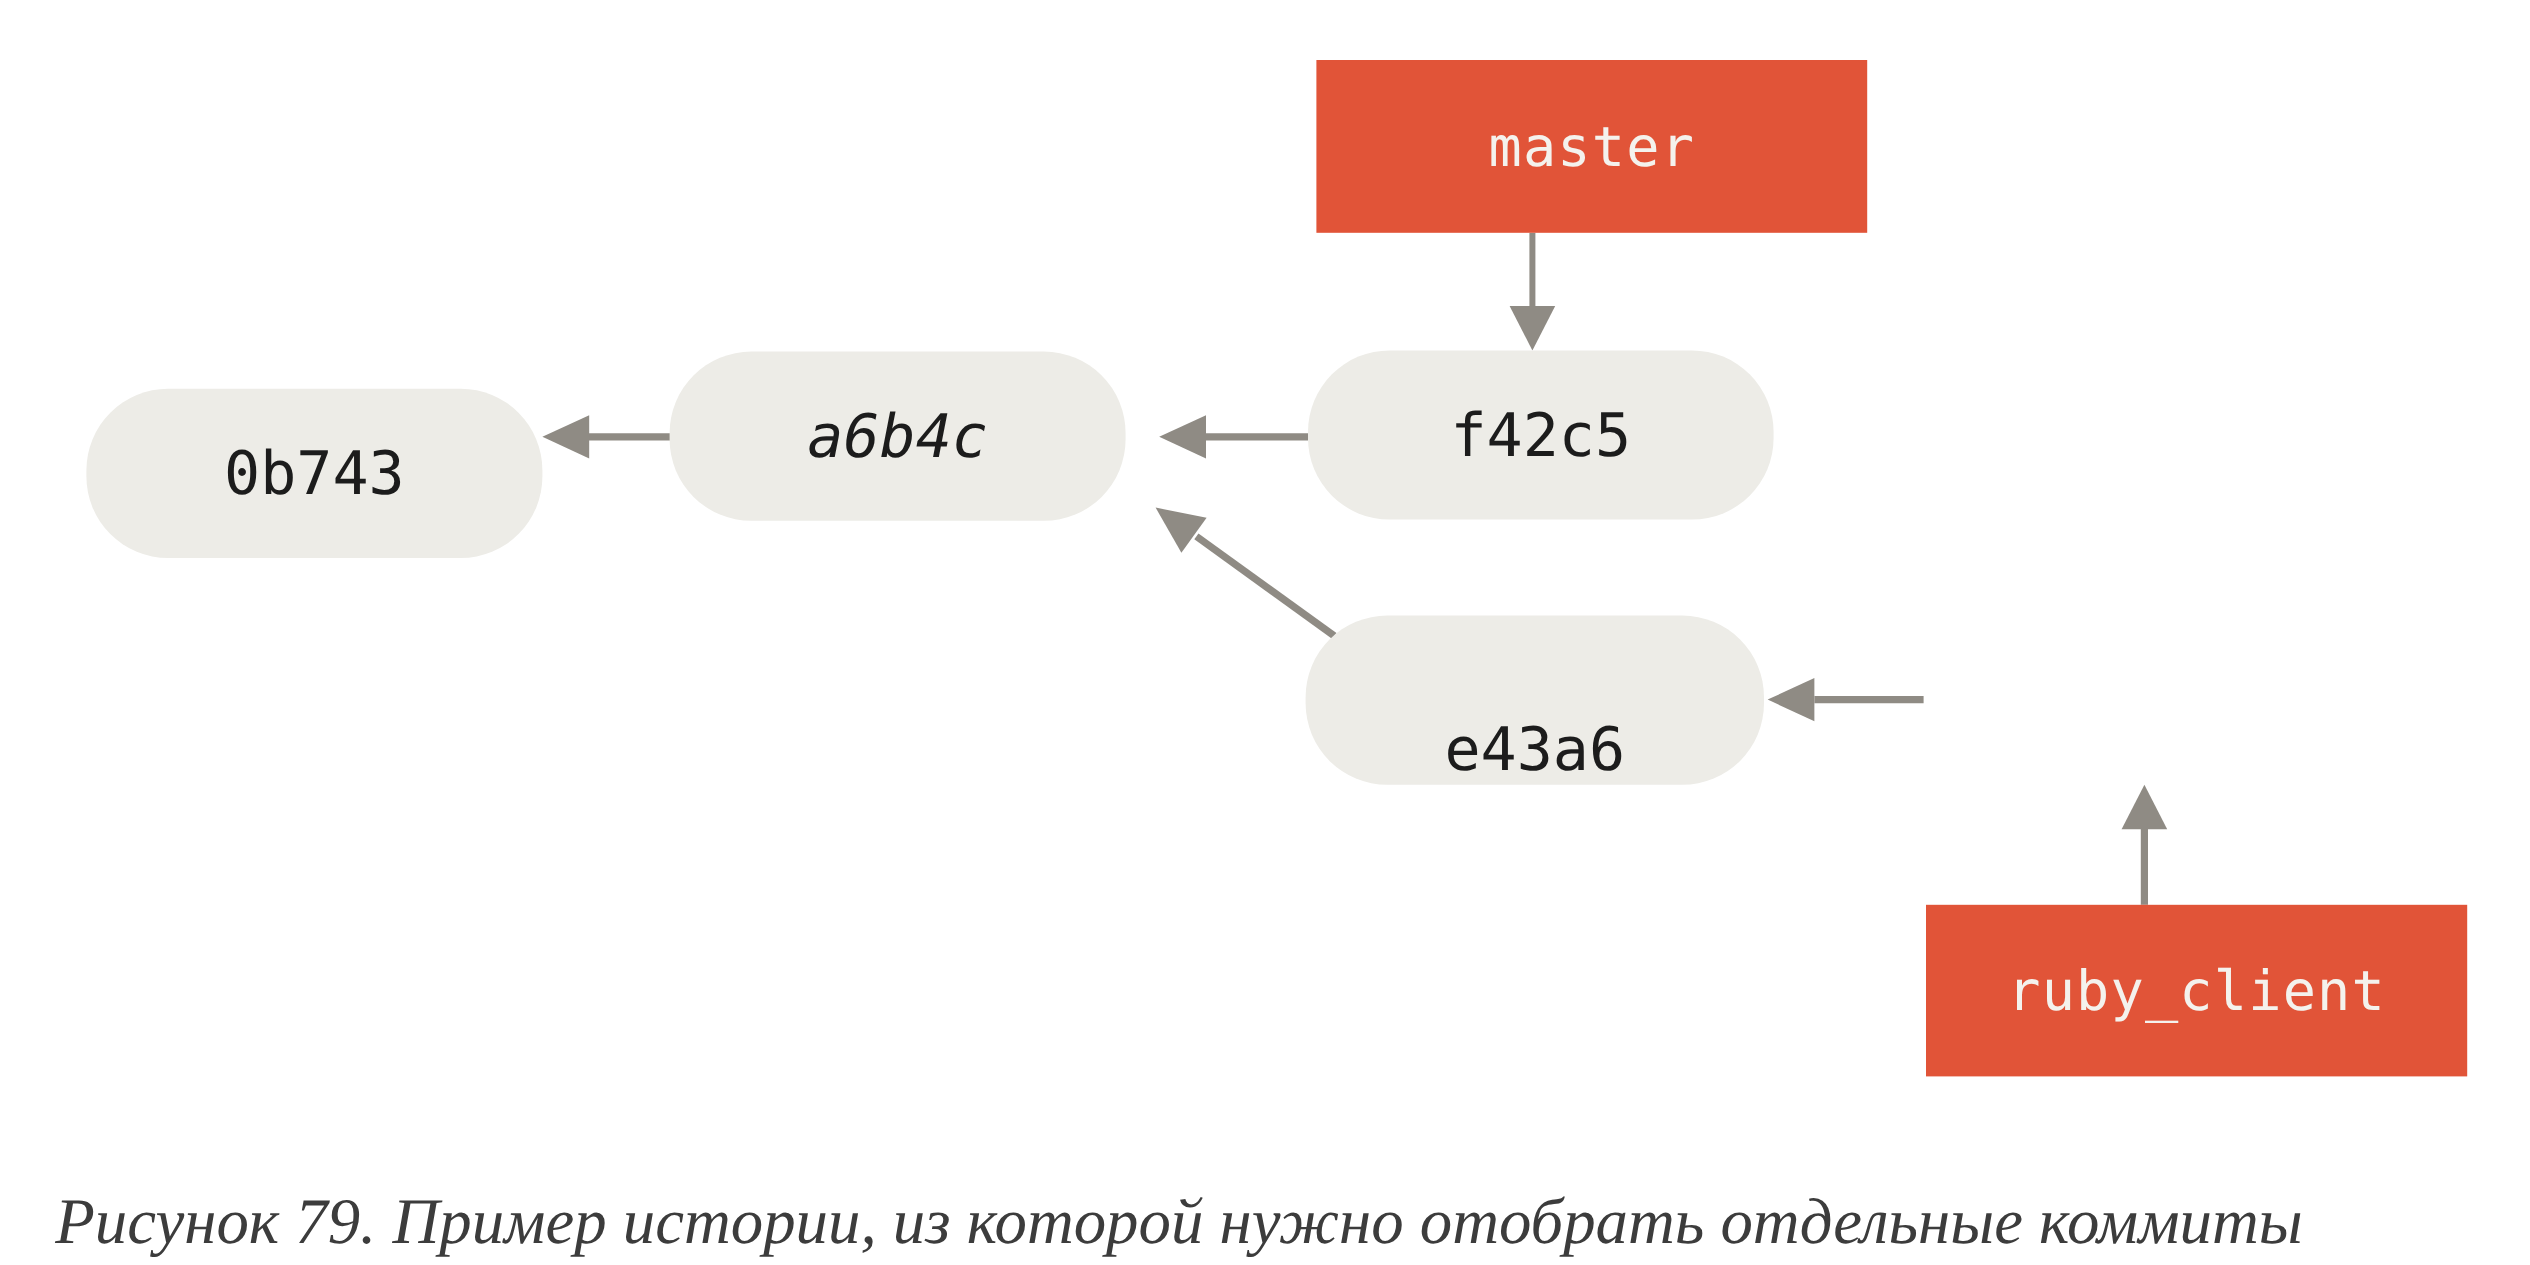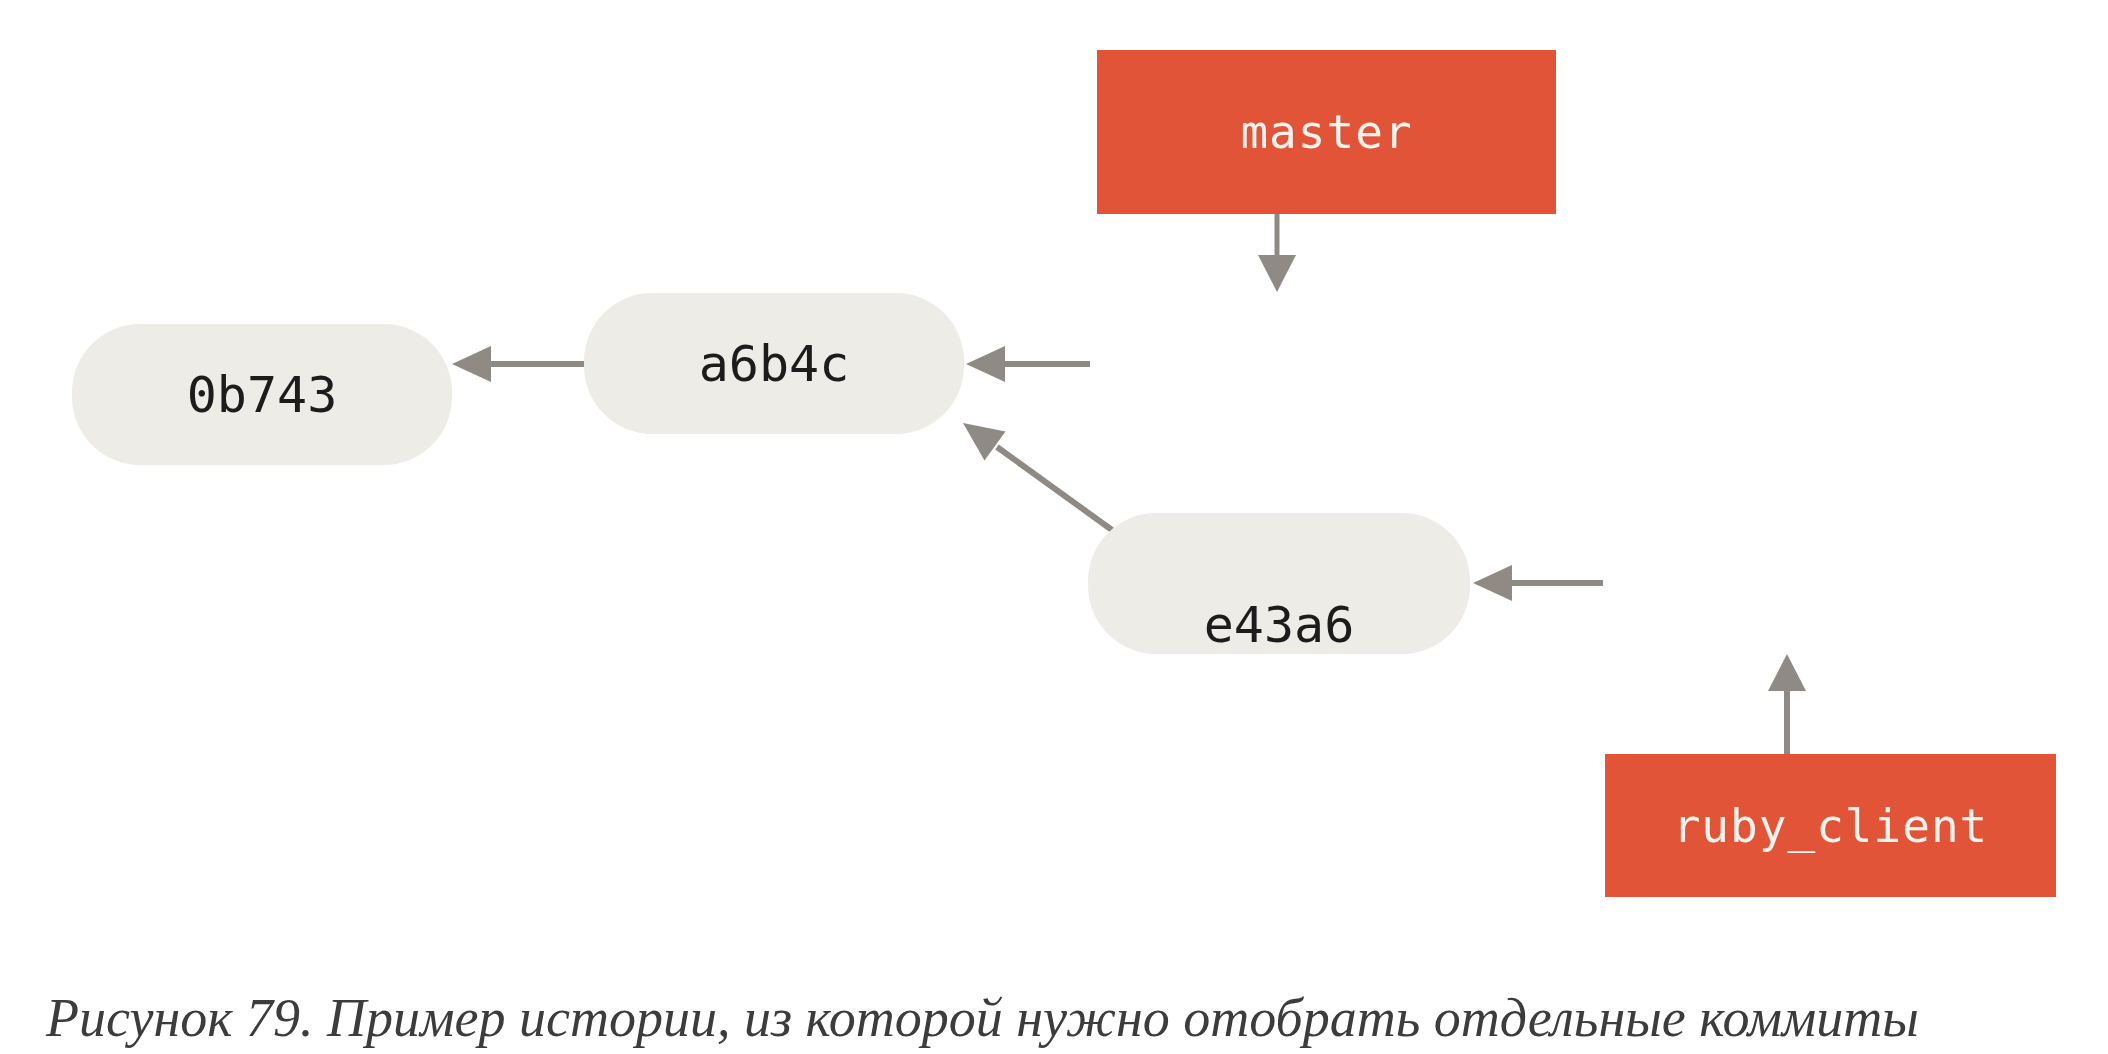--- a/index.html
+++ b/index.html
@@ -79,7 +79,7 @@
   #node-f42c5 { left: 1090px; top: 292px; width: 388px; }
   #node-e43a6 { left: 1088px; top: 513px; width: 382px; align-items: flex-end; }
   #node-5ddae { left: 1600px; top: 513px; width: 378px; }
-  #branch-master      { left: 1097px; top: 50px;  width: 459px; height: 164px; }
+  #branch-master      { left: 1097px; top: 50px;  width: 459px; height: 144px; }
   #branch-ruby-client { left: 1605px; top: 754px; width: 451px; height: 143px; justify-content: center; }
 </style>
 </head>

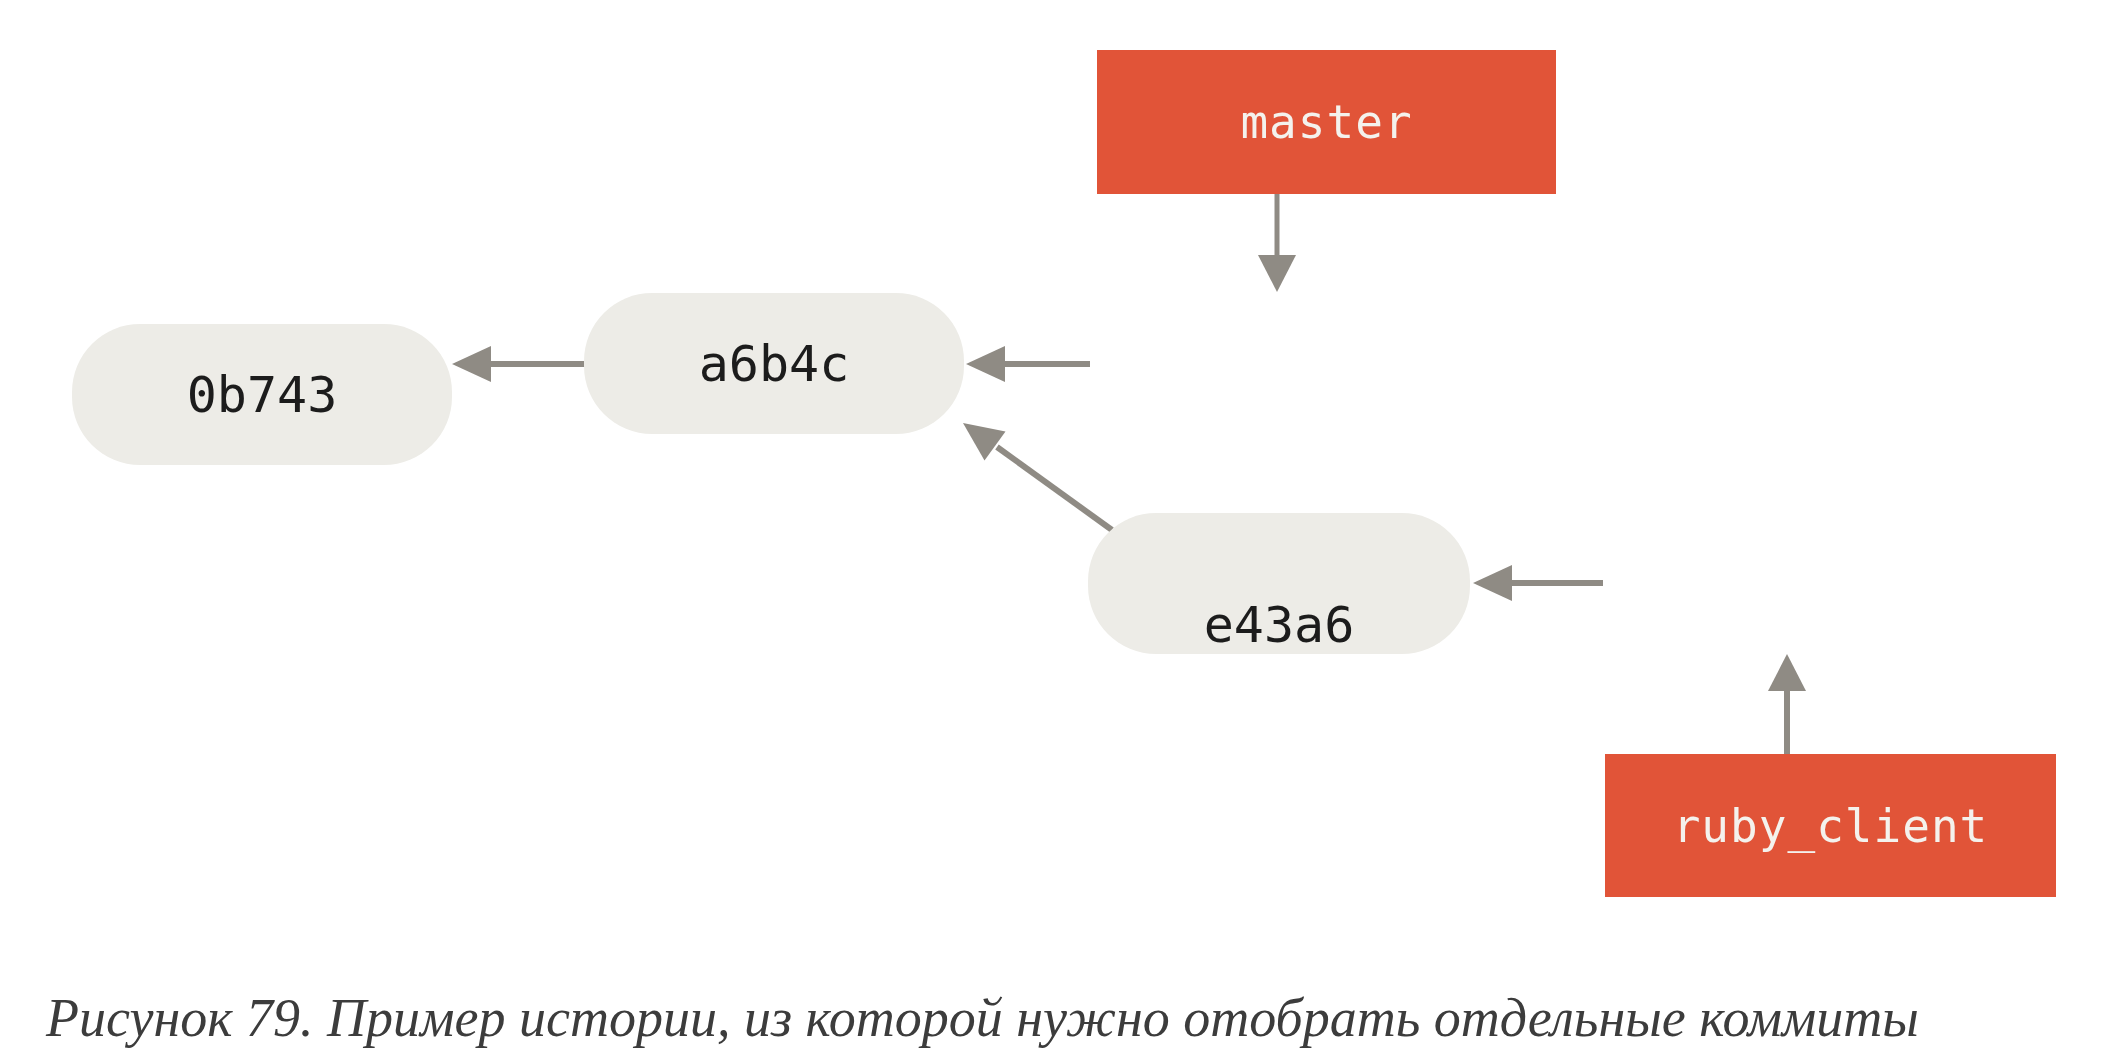--- a/index.html
+++ b/index.html
@@ -75,7 +75,7 @@
   }
   
   #node-0b743 { left: 72px;   top: 294px; width: 380px; margin-top: 30px; }
-  #node-a6b4c { left: 584px;  top: 293px; width: 380px; }
+  #node-a6b4c { left: 558px;  top: 293px; width: 380px; font-style: italic; }
   #node-f42c5 { left: 1090px; top: 292px; width: 388px; }
   #node-e43a6 { left: 1088px; top: 513px; width: 382px; align-items: flex-end; }
   #node-5ddae { left: 1600px; top: 513px; width: 378px; }

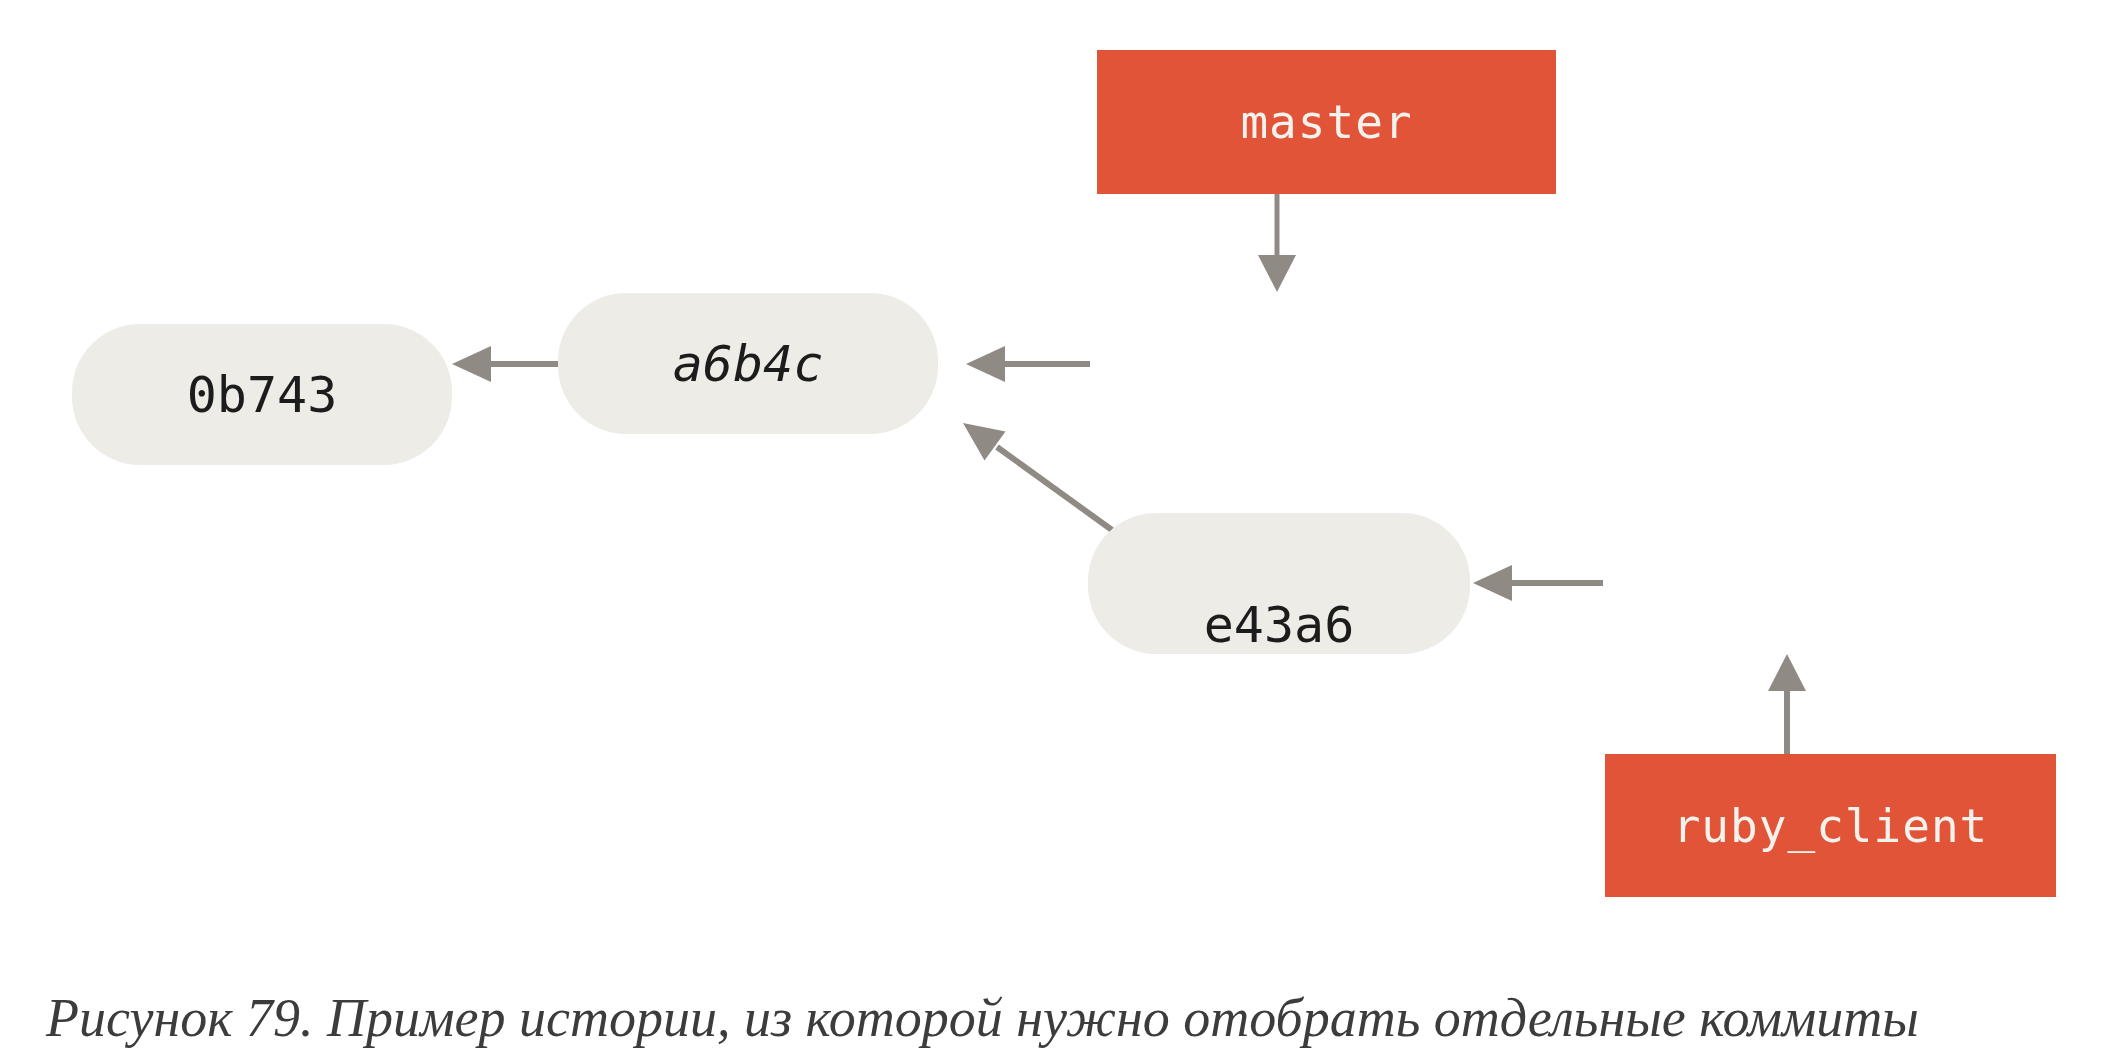--- a/index.html
+++ b/index.html
@@ -136,6 +136,9 @@
     <span class="commit-label">a6b4c</span>
   </div>
 
+  <div class="commit-node" id="node-f42c5">
+    <span class="commit-label">f42c5</span>
+  </div>
 
   <div class="commit-node" id="node-e43a6">
     <span class="commit-label">e43a6</span>

